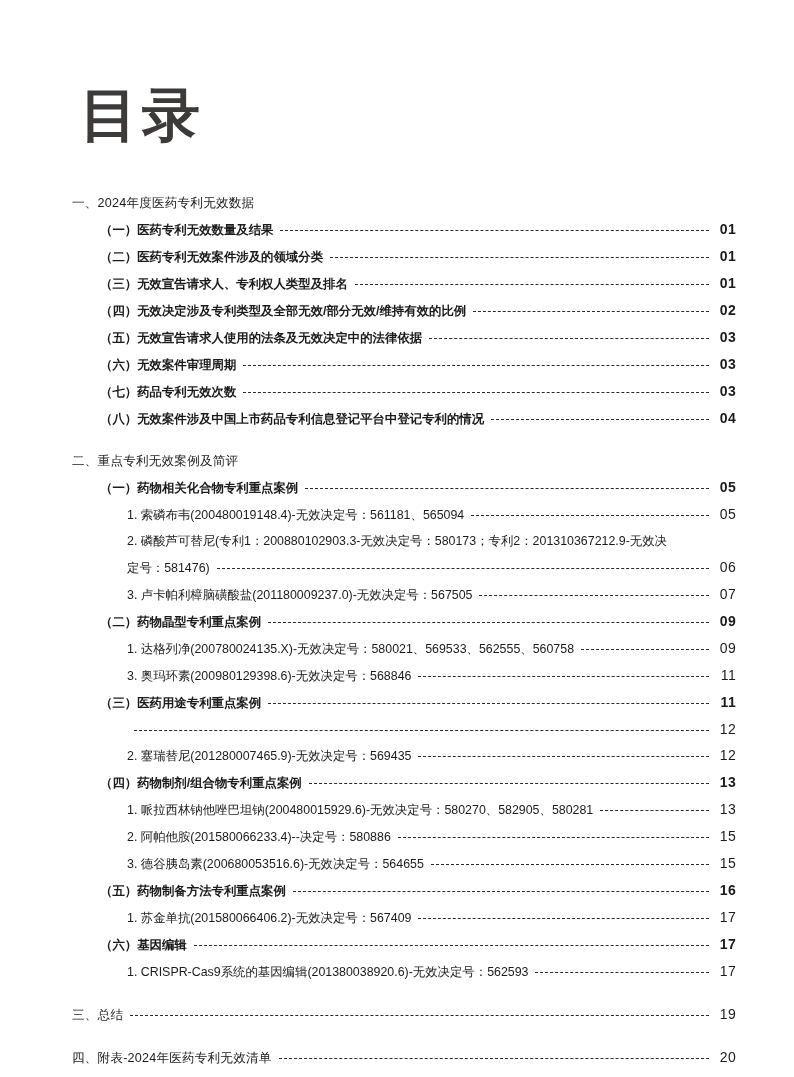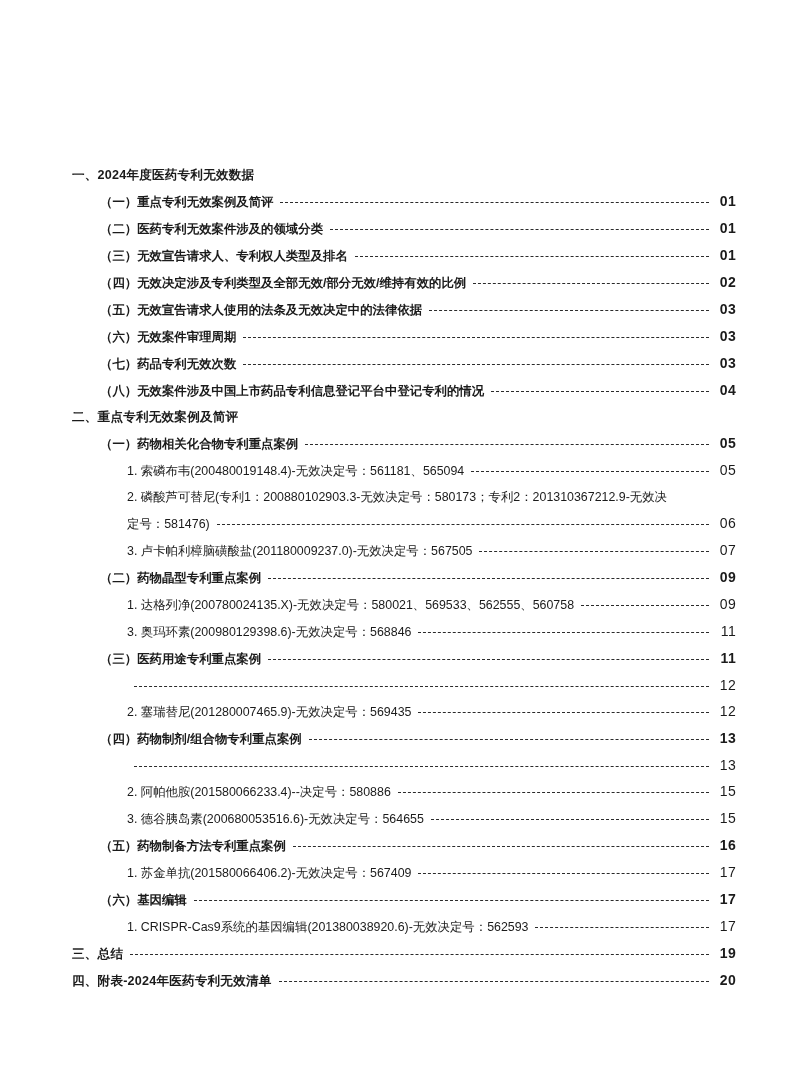--- a/index.html
+++ b/index.html
@@ -120,6 +120,7 @@
 
 <div class="page">
 
+  <div class="toc-title">目录</div>
 
   <div class="toc-list" id="toc-list">
       <div class="toc-entry lvl1 plain">

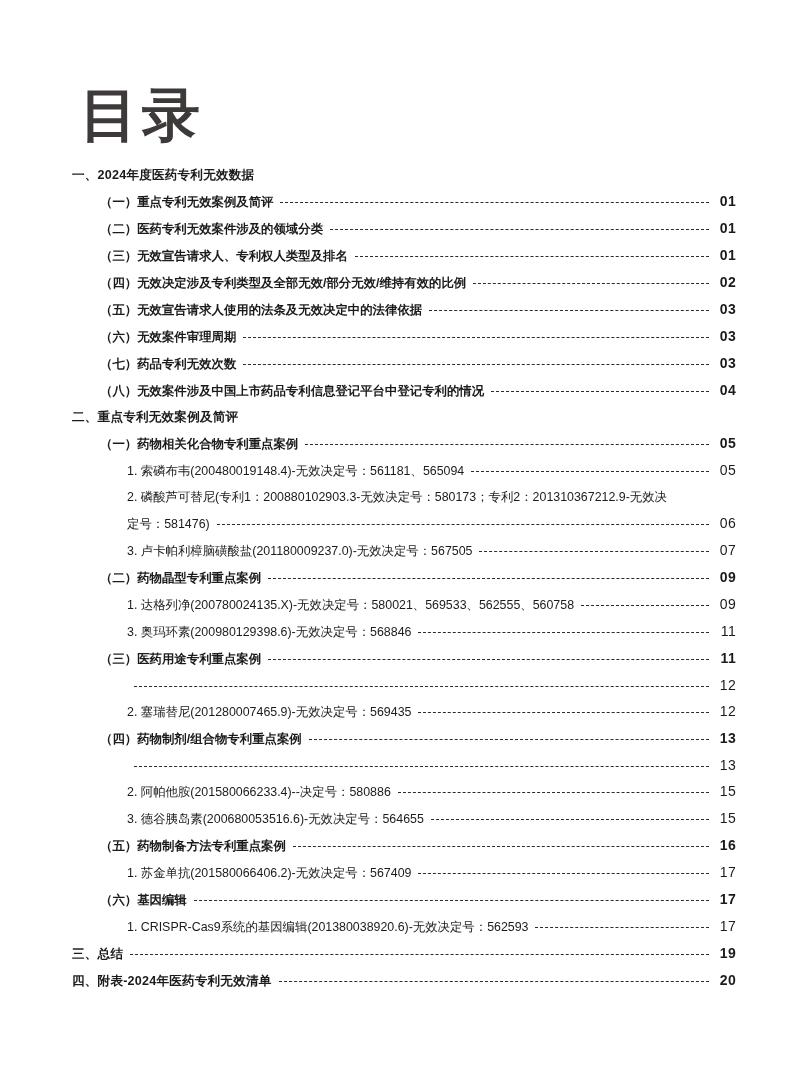--- a/index.html
+++ b/index.html
@@ -86,10 +86,11 @@
 
   
   .lvl1 {
-    font-weight: 700;
+    font-weight: 400;
     padding-left: 12px;
     font-size: 12.6px;
     margin-bottom: 12px;
+    margin-top: 28px;
   }
   .lvl1 .label { letter-spacing: 0.2px; }
 

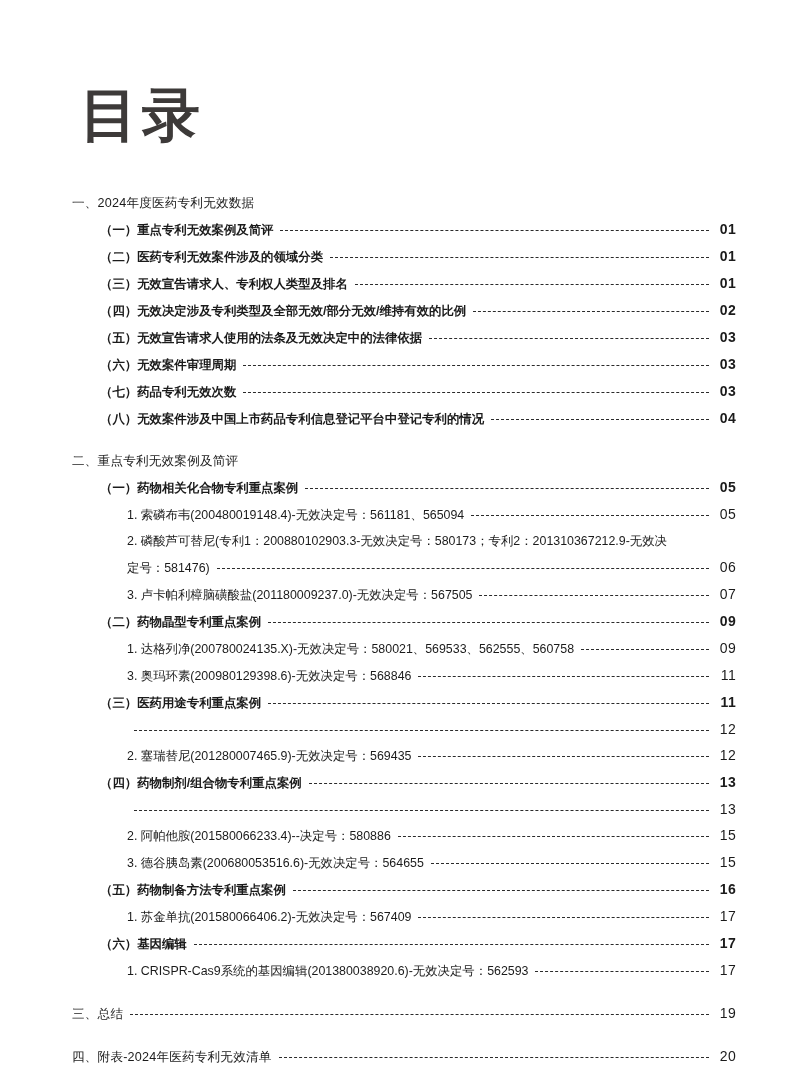--- a/index.html
+++ b/index.html
@@ -130,7 +130,7 @@
         <span class="pageno"></span>
       </div>
       <div class="toc-entry lvl2">
-        <span class="label">（一）重点专利无效案例及简评</span>
+        <span class="label">（一）医药专利无效数量及结果</span>
         <span class="leader"></span>
         <span class="pageno">01</span>
       </div>

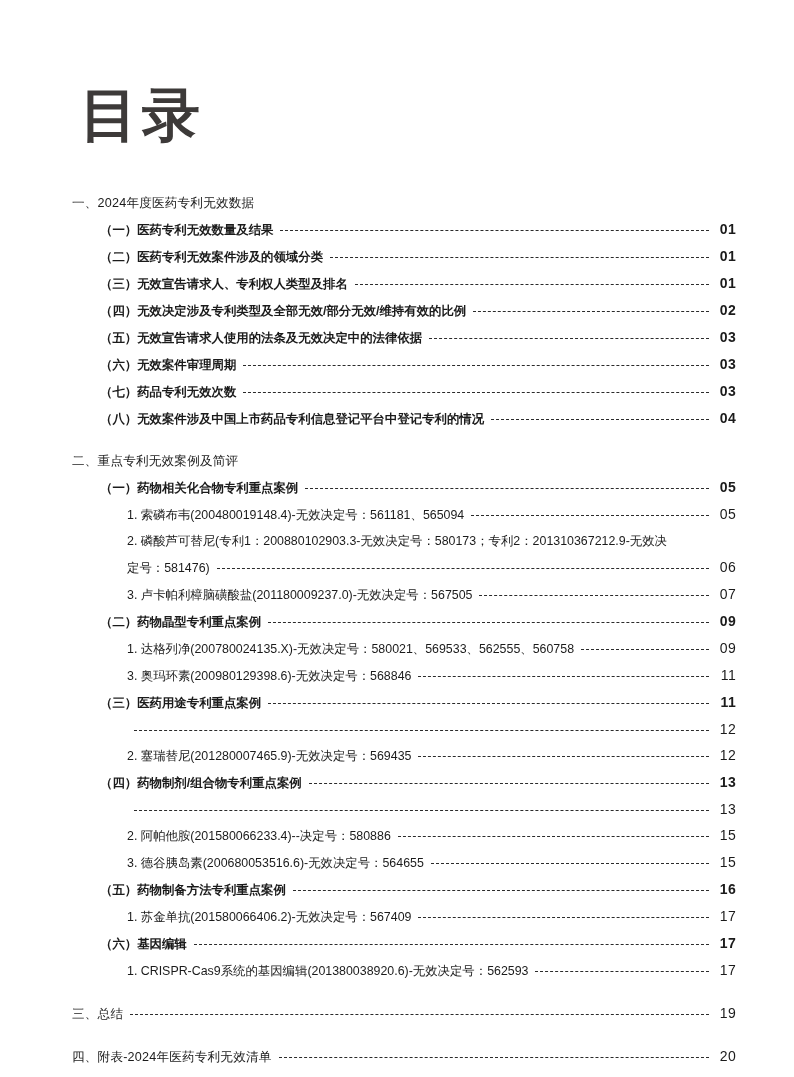--- a/index.html
+++ b/index.html
@@ -234,6 +234,7 @@
         <span class="pageno">13</span>
       </div>
       <div class="toc-entry lvl3">
+        <span class="label">1. 哌拉西林钠他唑巴坦钠(200480015929.6)-无效决定号：580270、582905、580281</span>
         <span class="leader"></span>
         <span class="pageno">13</span>
       </div>

